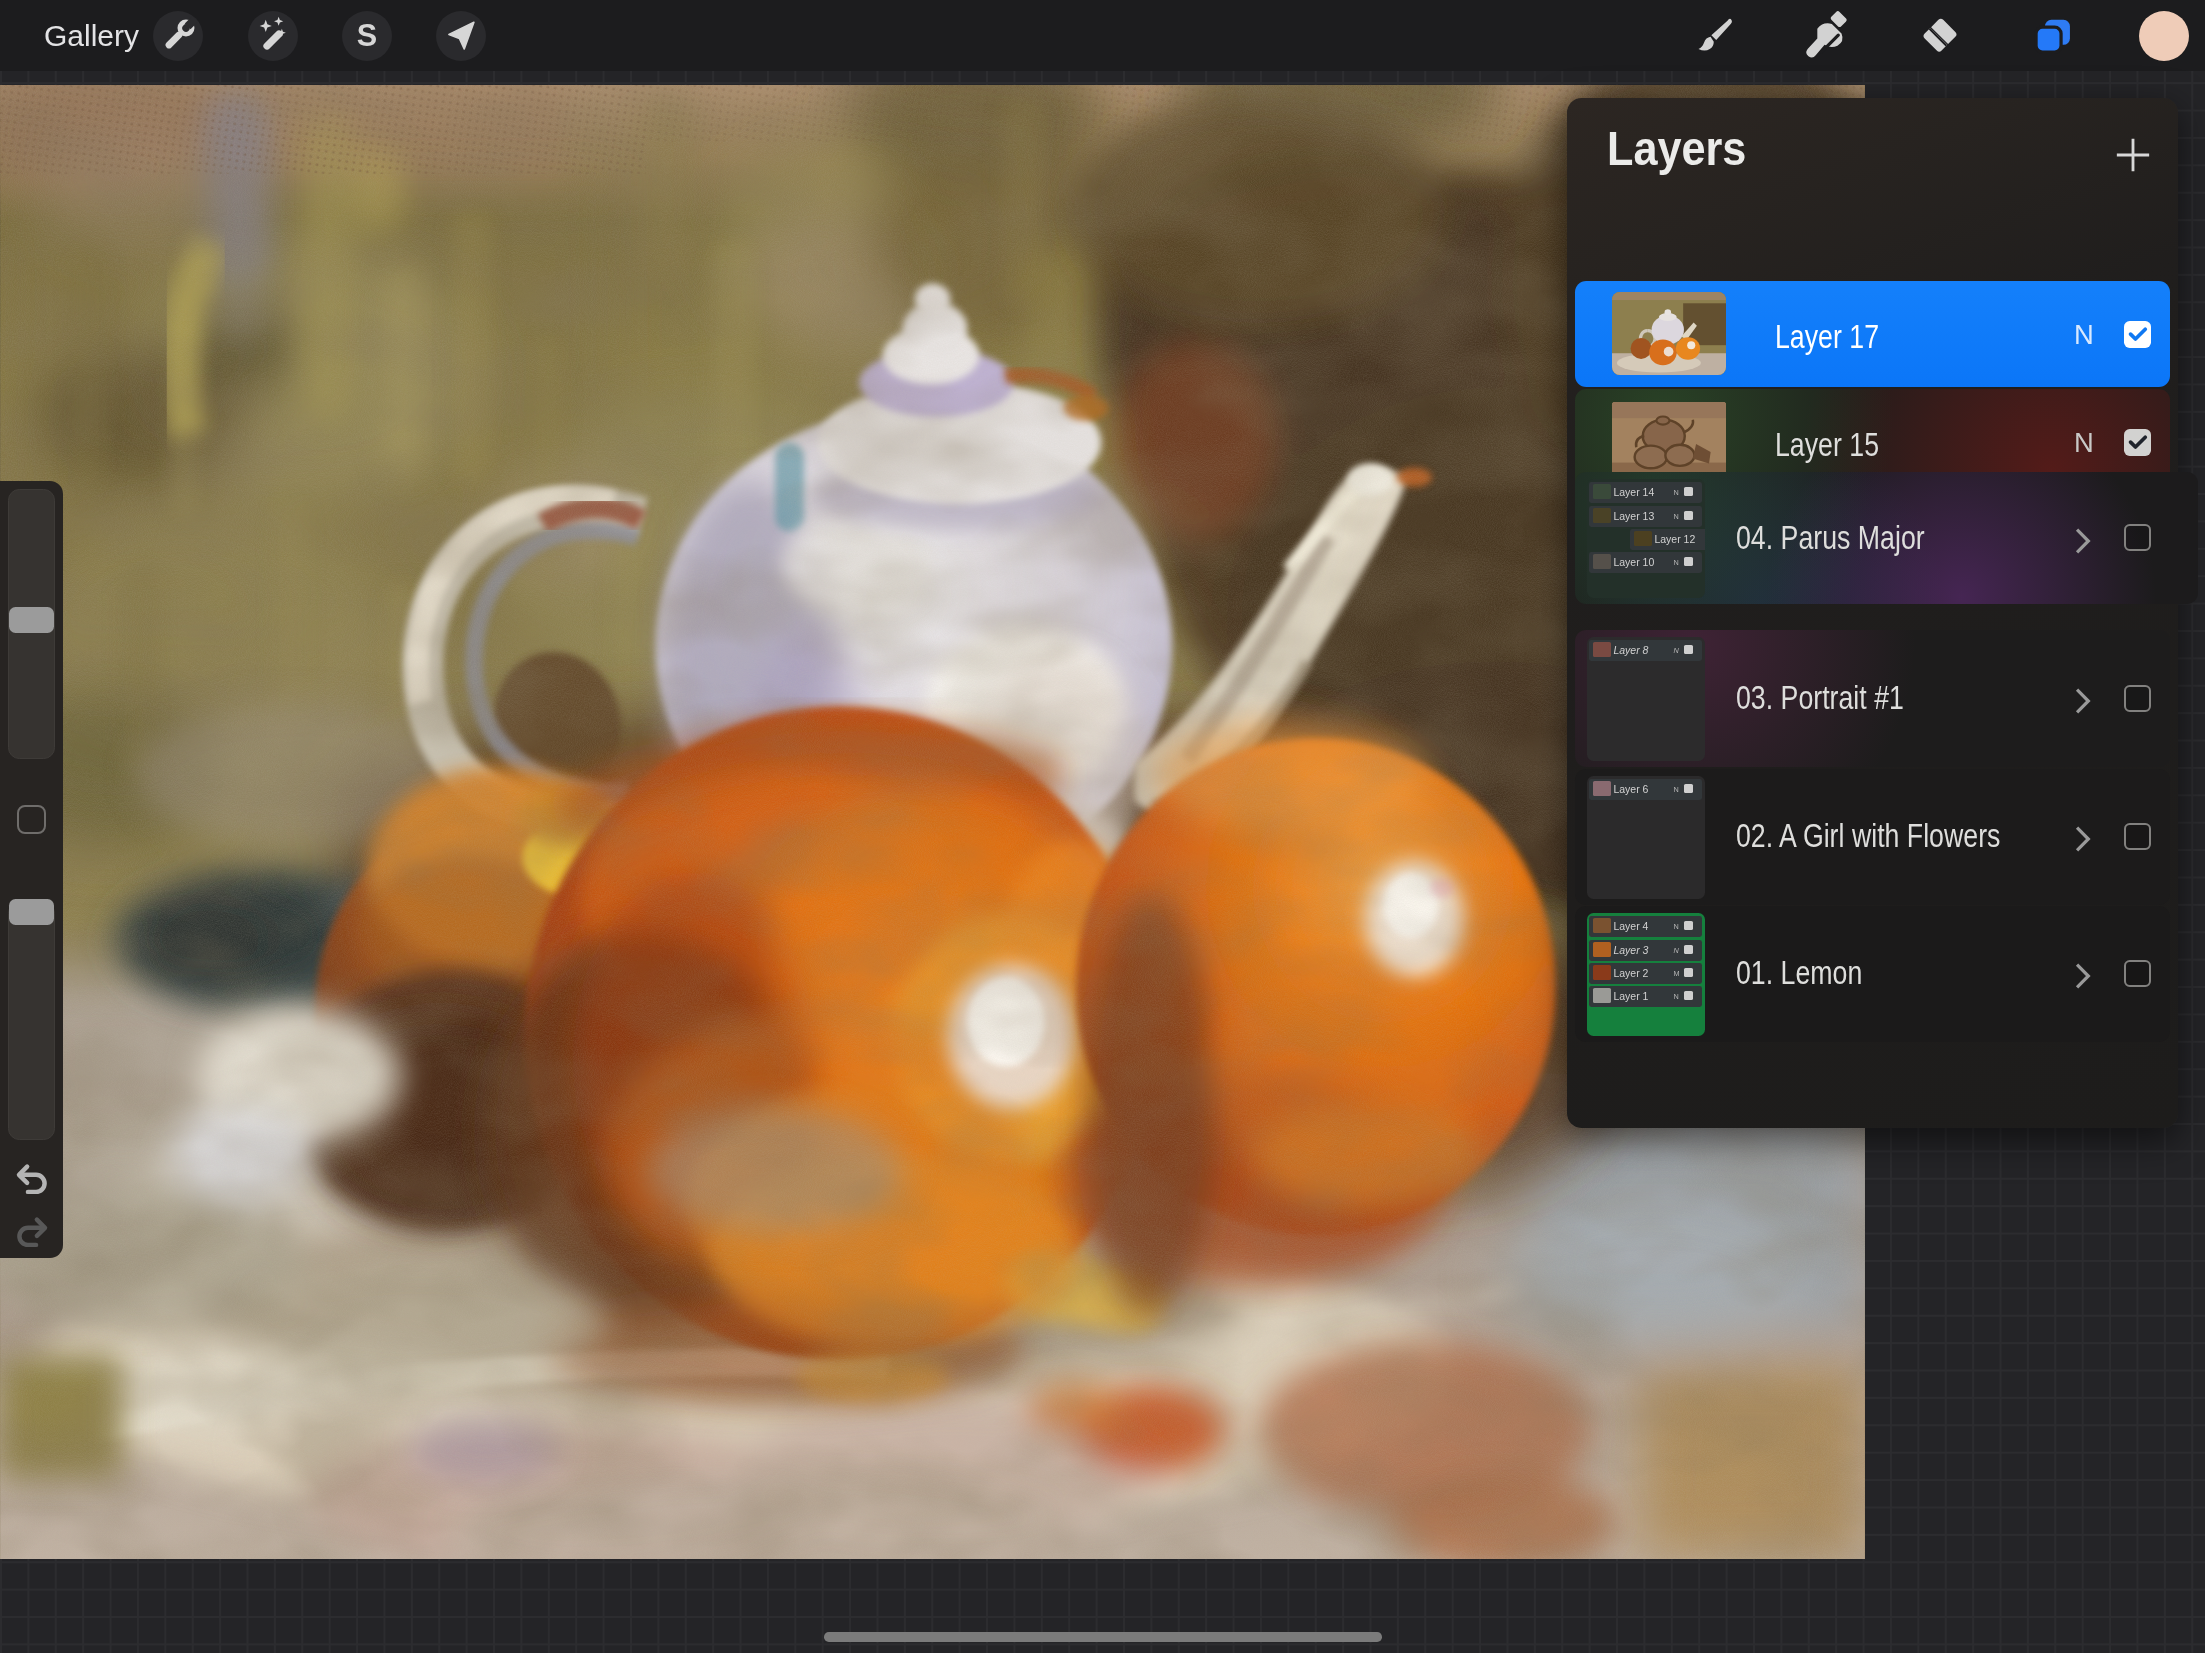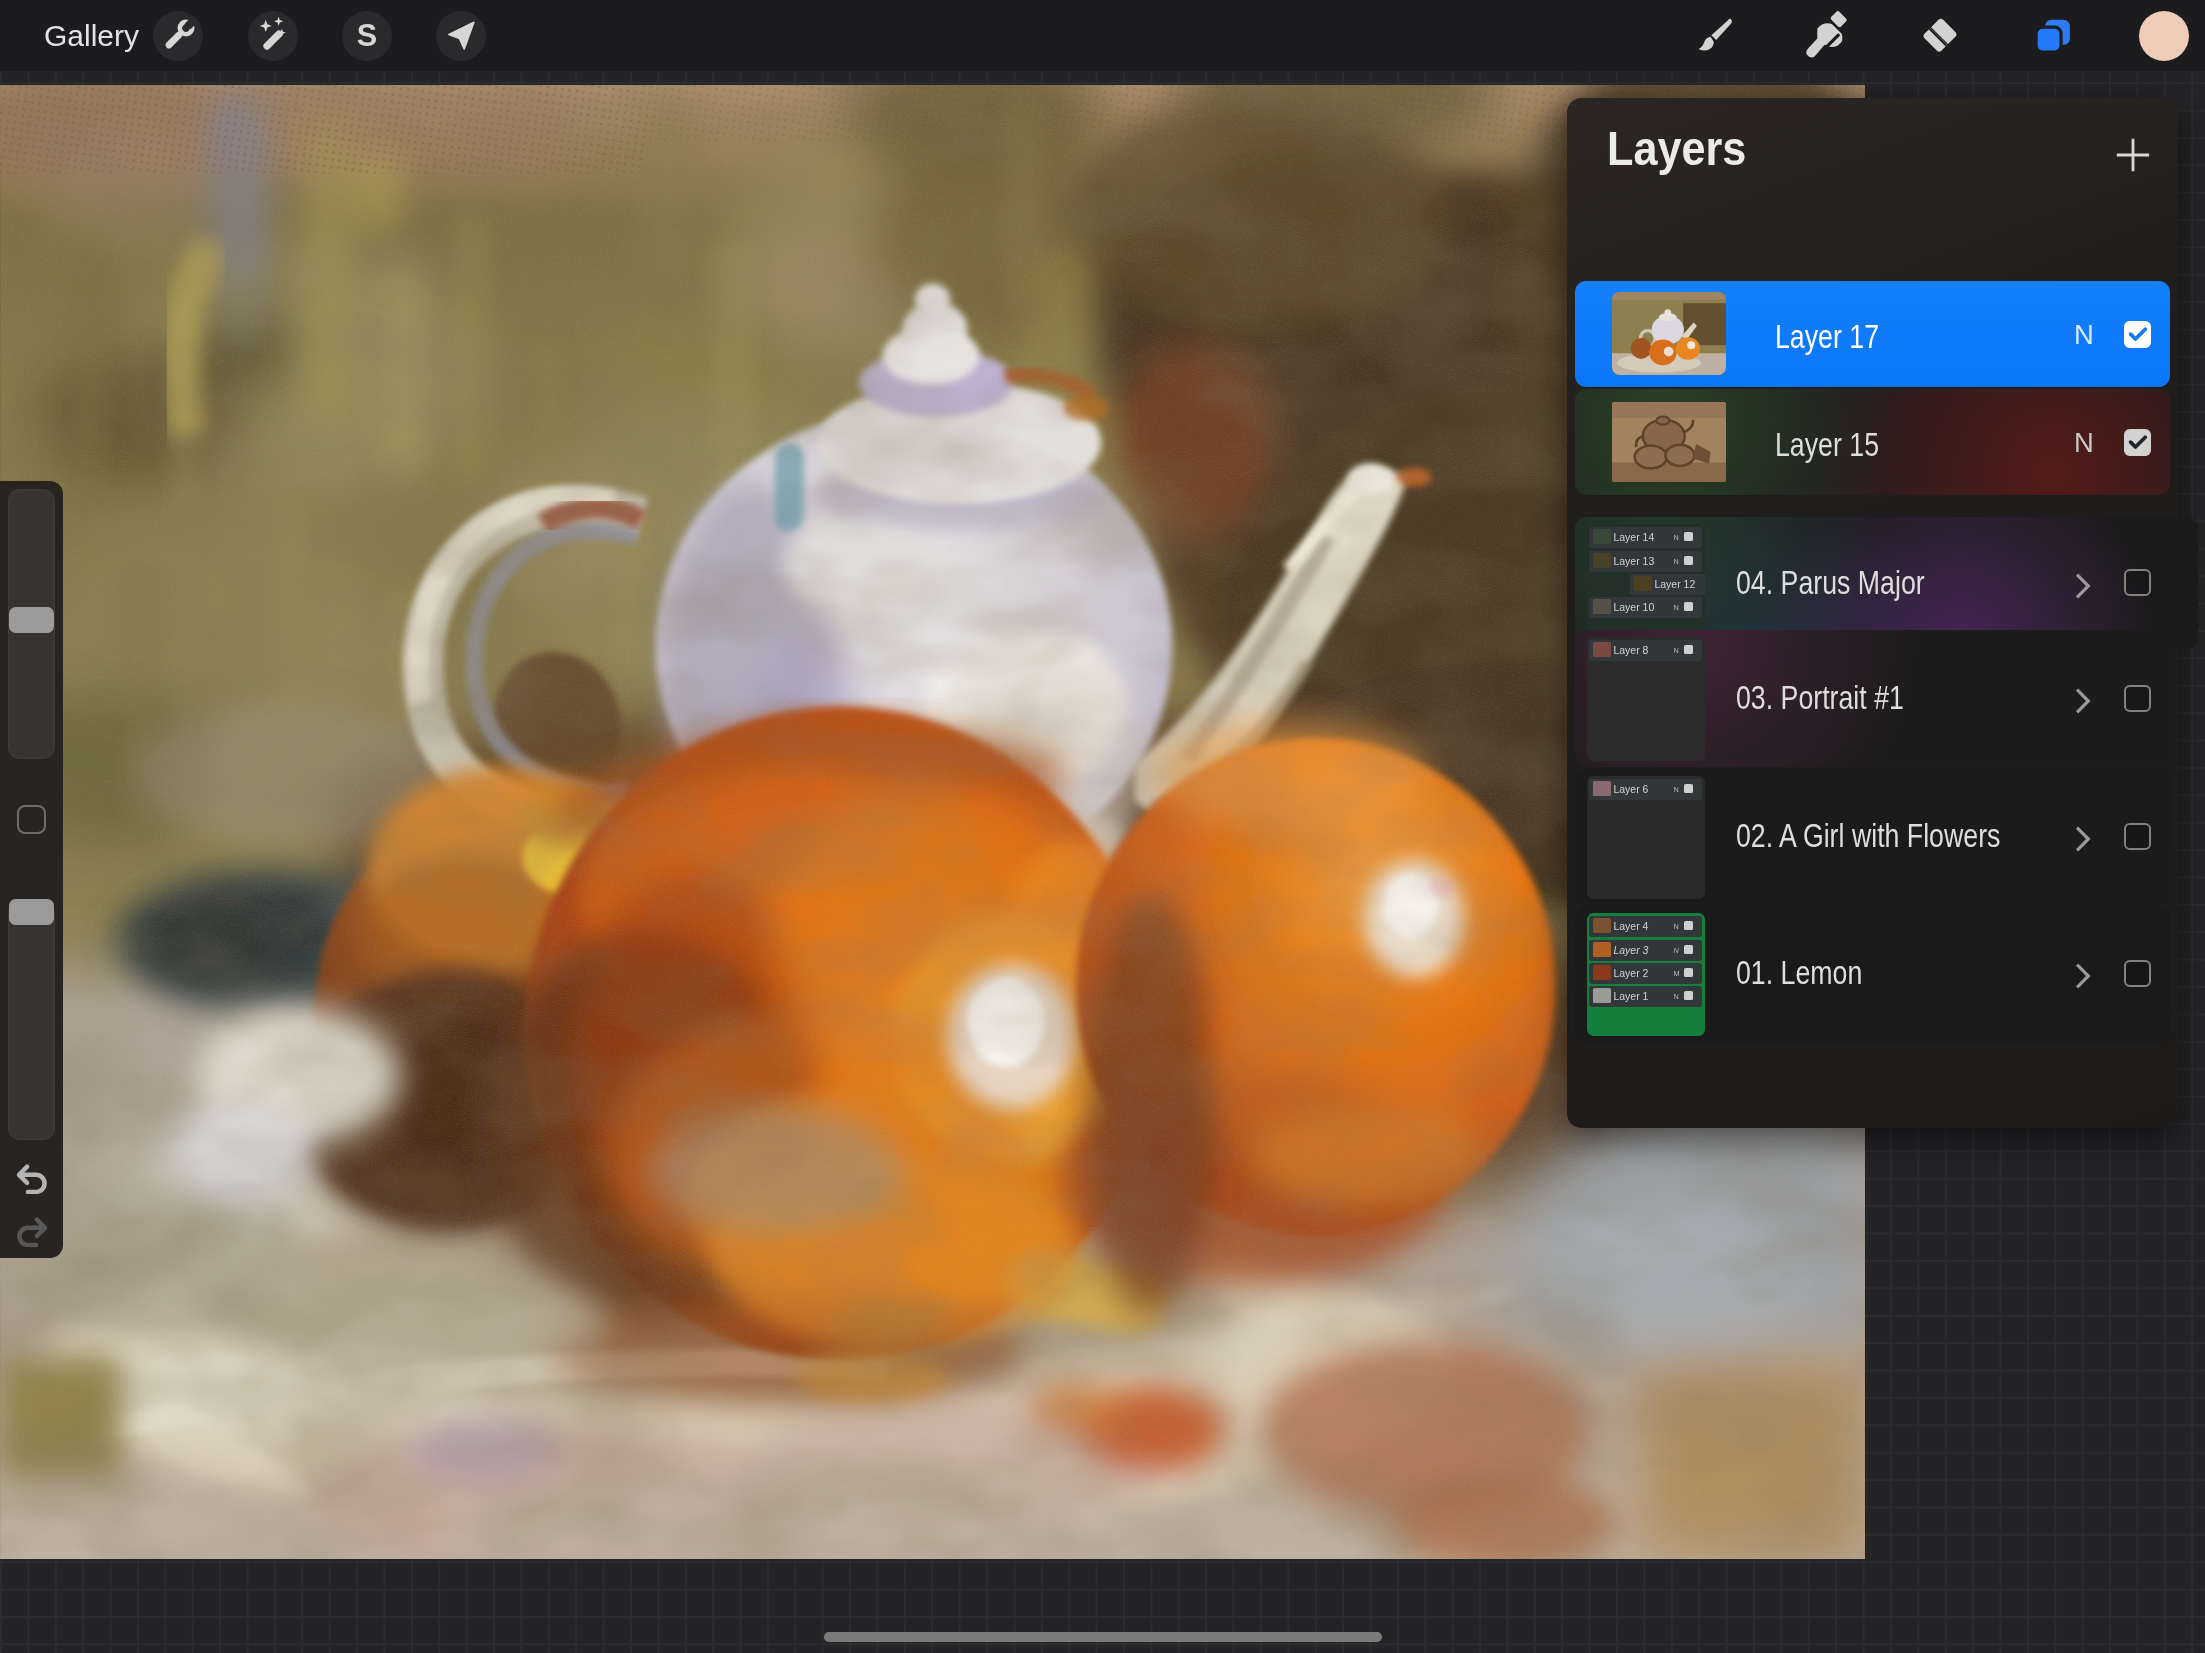--- a/index.html
+++ b/index.html
@@ -440,7 +440,7 @@
       </div>
     </div>
 
-    <div class="abs prow" style="top:419px;height:132px;background:
+    <div class="abs prow" style="top:374px;height:132px;background:
         radial-gradient(circle at 12% 20%, rgba(45,95,60,0.45), rgba(0,0,0,0) 40%),
         radial-gradient(circle at 62% 95%, rgba(120,50,150,0.45), rgba(0,0,0,0) 48%),
         radial-gradient(circle at 30% 100%, rgba(40,70,130,0.3), rgba(0,0,0,0) 40%),

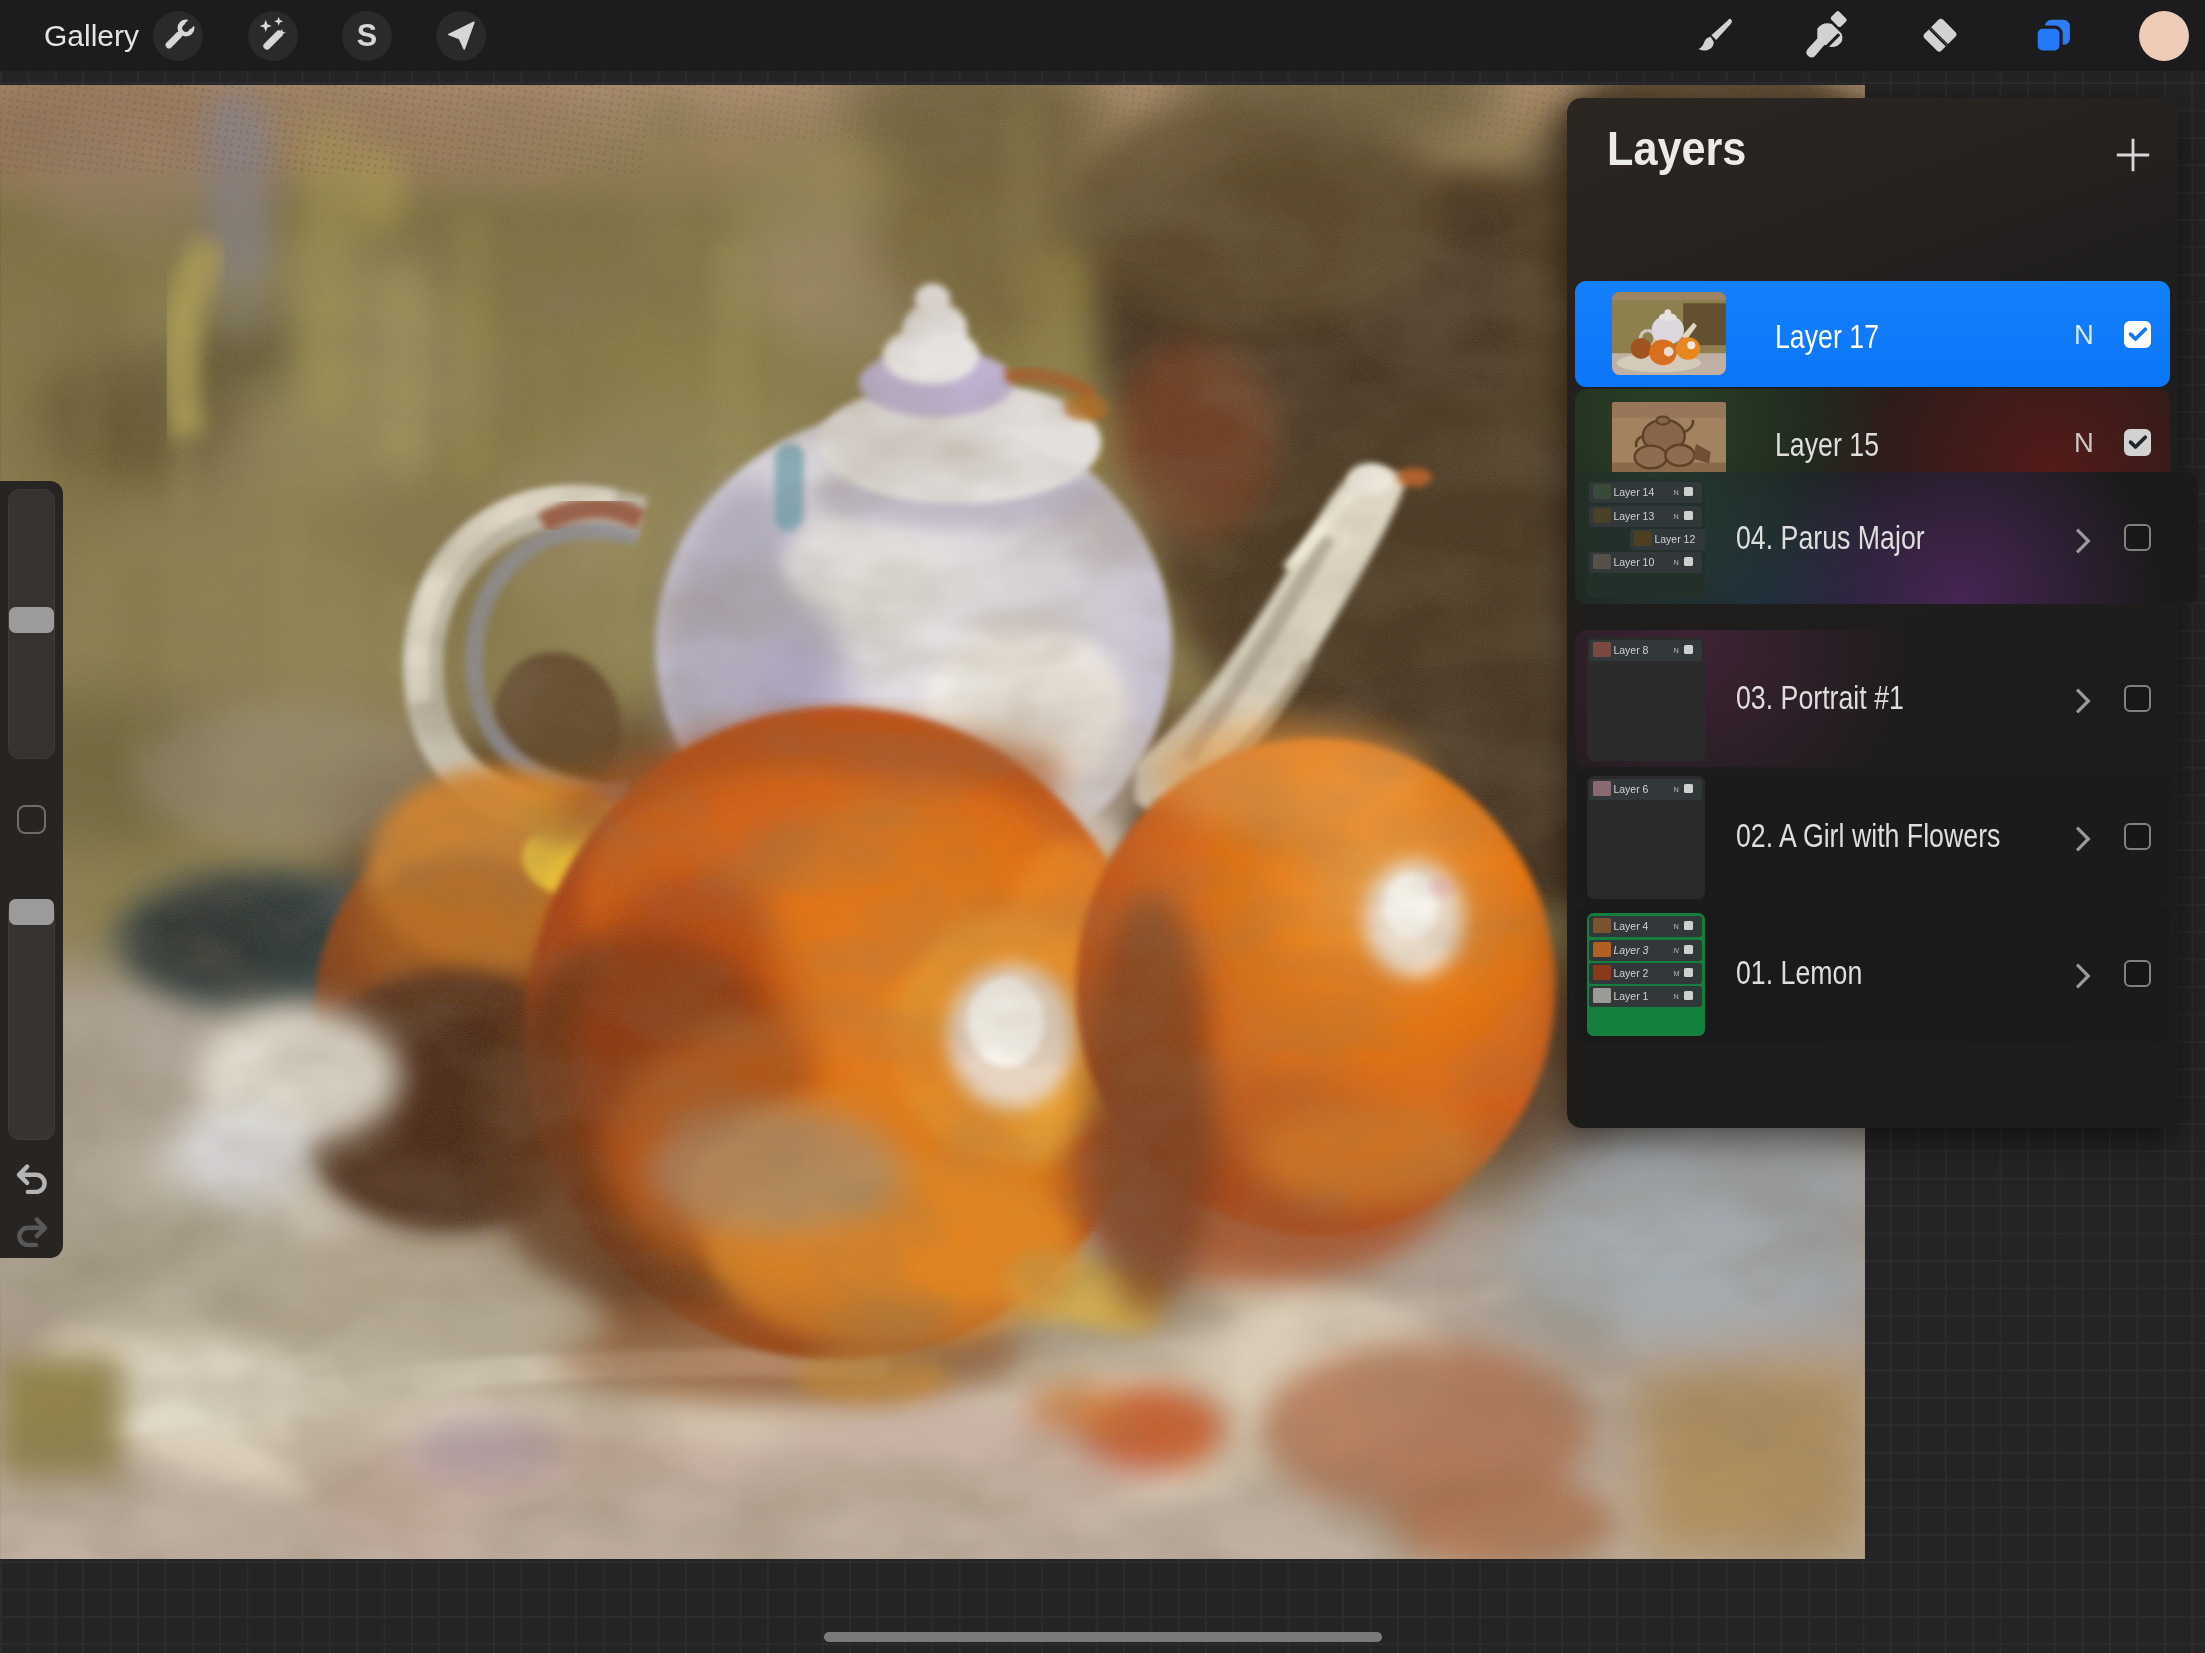--- a/index.html
+++ b/index.html
@@ -481,7 +481,7 @@
     <div class="abs prow" style="top:532px;height:137px;background:
         radial-gradient(circle at 20% 10%, rgba(140,50,110,0.30), rgba(0,0,0,0) 45%),
         #1d1c1c;">
-      <div class="abs minipanel" style="top:6.5px;height:124px;background:#2c2b2c;">
+      <div class="abs minipanel" style="top:6.5px;height:124px;background:#2c2b2c;font-style:italic;">
         <div class="mrow" style="top:3.2px;">
             <div class="mthumb" style="background:#7a4a42;"></div>
             <span class="mlabel">Layer 8</span>

